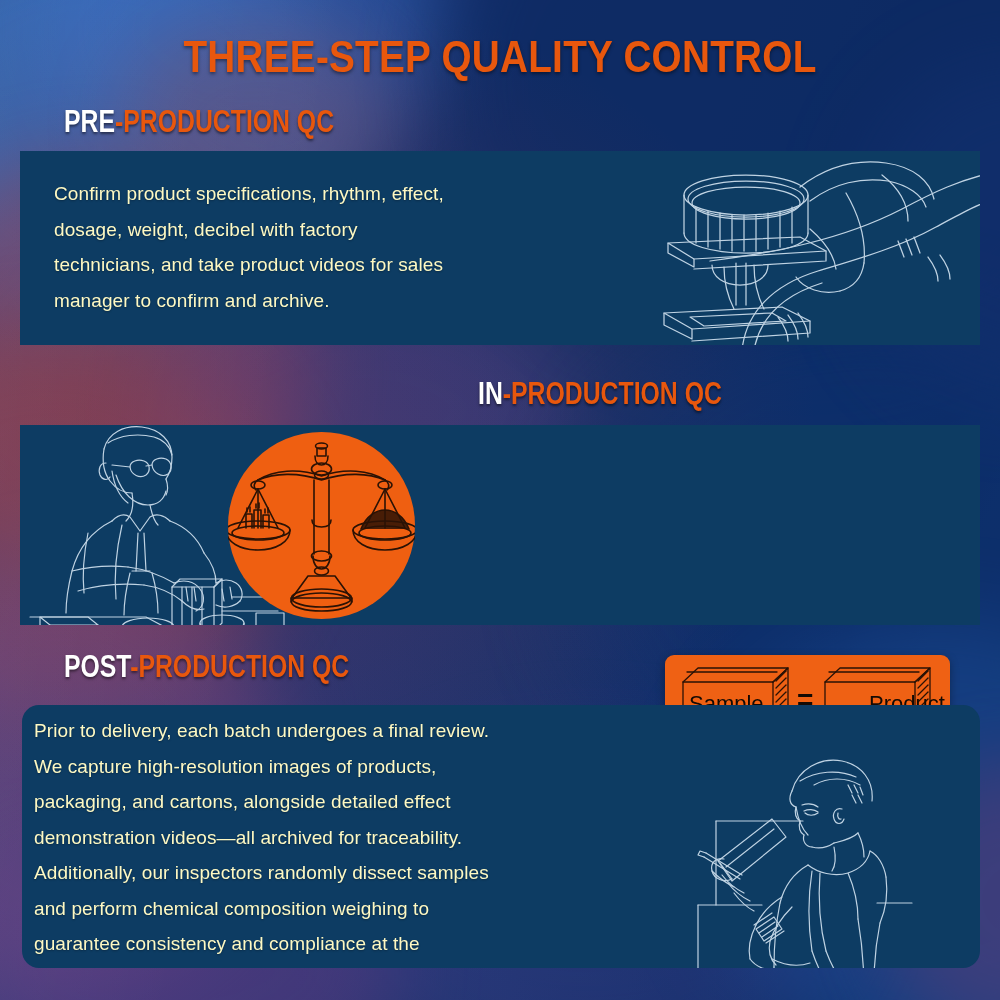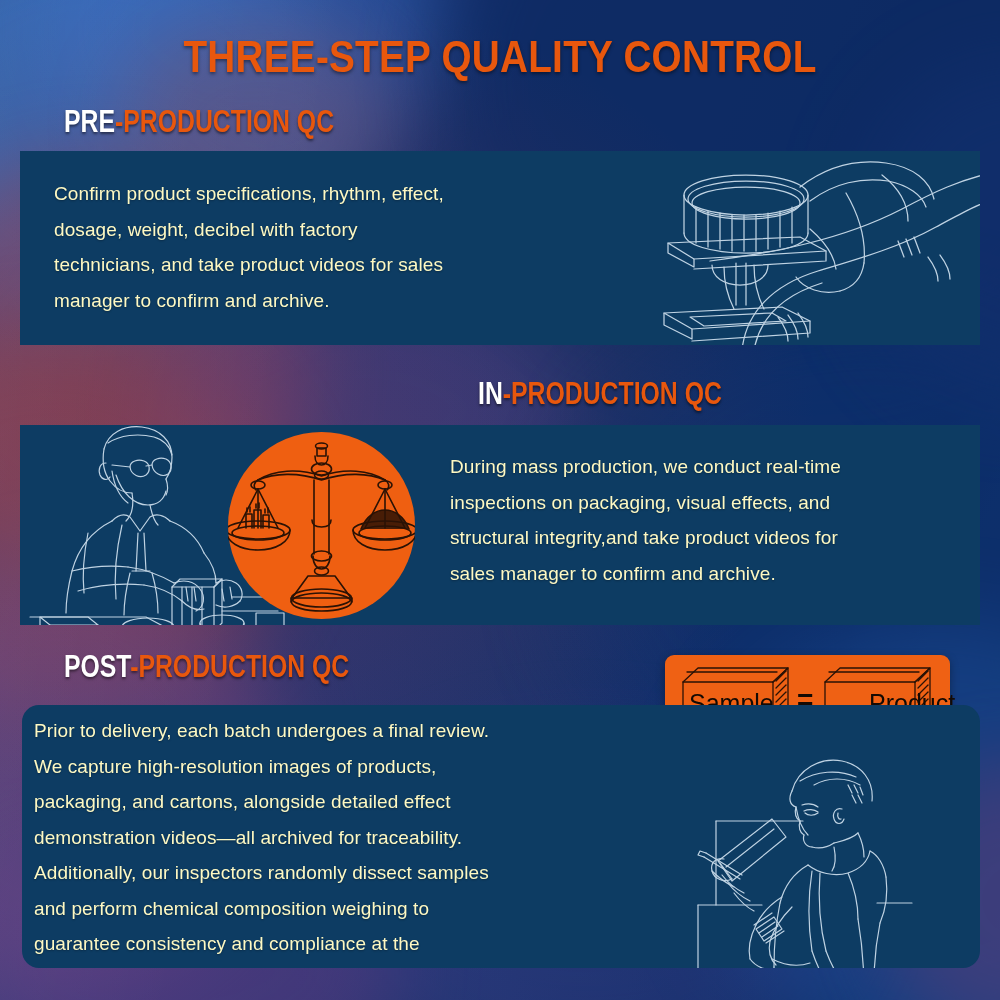--- a/index.html
+++ b/index.html
@@ -330,10 +330,6 @@
       </svg>
     </div>
 
-    <div class="ptext" id="text2">During mass production, we conduct real-time
-inspections on packaging, visual effects, and
-structural integrity,and take product videos for
-sales manager to confirm and archive.</div>
   </div>
 
   <div class="sec-head" id="head3">

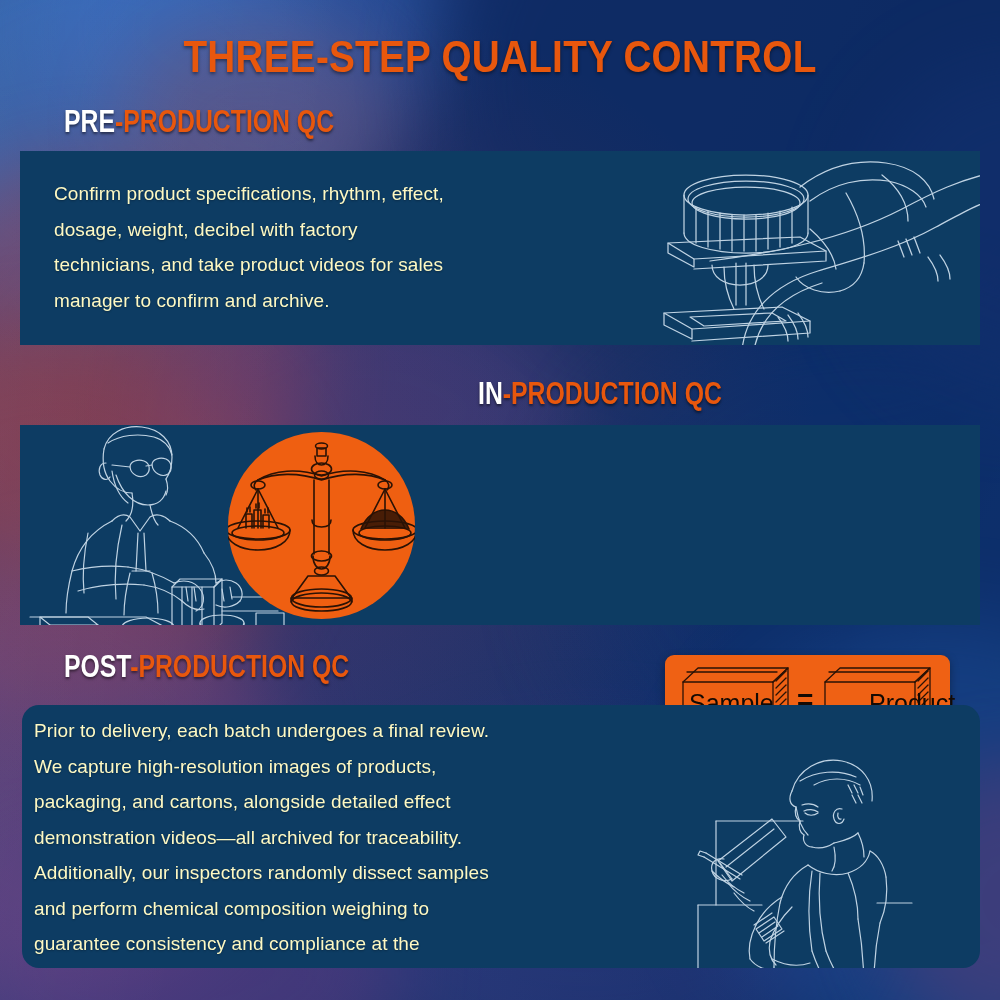--- a/index.html
+++ b/index.html
@@ -83,7 +83,7 @@
   }
   #sampleBox svg{position:absolute;left:0;top:0;}
   .boxlbl{
-    position:absolute;color:#140a04;font-size:25px;line-height:21px;
+    position:absolute;color:#140a04;font-size:22px;line-height:21px;
     font-family:"Liberation Sans",sans-serif;white-space:nowrap;
   }
   #lblSample{left:24px;top:38px;}

